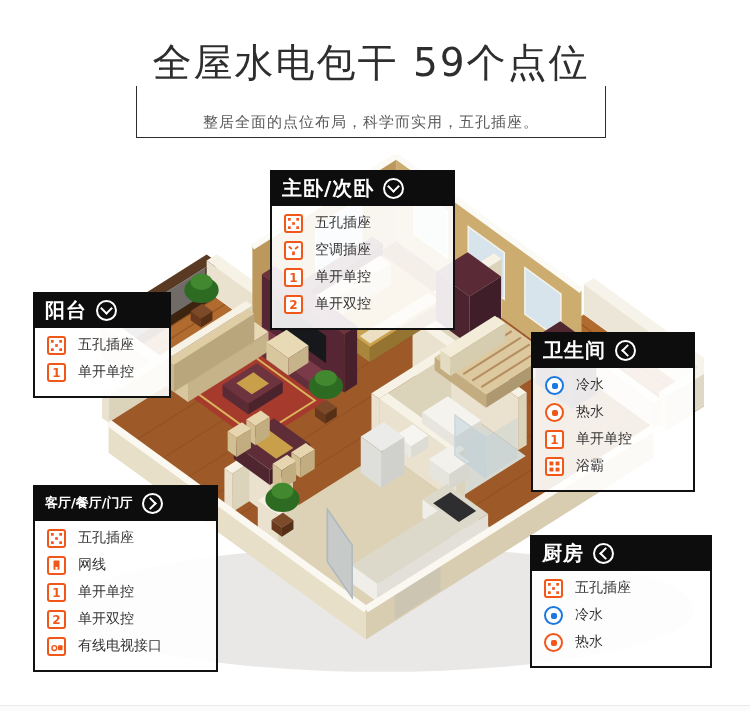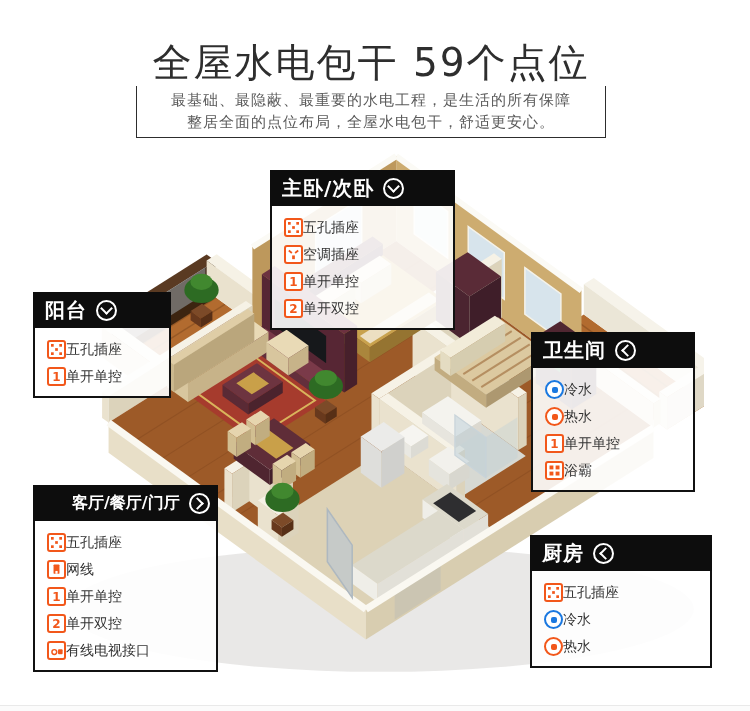--- a/index.html
+++ b/index.html
@@ -53,7 +53,6 @@
   <div class="banner">
     <div class="banner-frame"></div>
     <div class="banner-title">全屋水电包干  59个点位</div>
-    <div class="banner-sub sub1">最基础、最隐蔽、最重要的水电工程，是生活的所有保障</div>
     <div class="banner-sub sub2">整居全面的点位布局，全屋水电包干，舒适更安心。</div>
   </div>
 

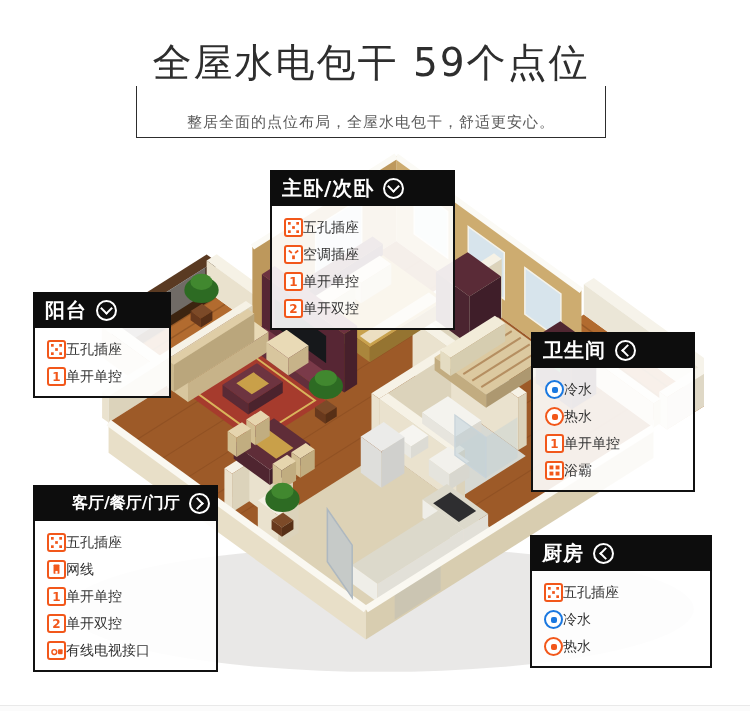--- a/index.html
+++ b/index.html
@@ -53,7 +53,7 @@
   <div class="banner">
     <div class="banner-frame"></div>
     <div class="banner-title">全屋水电包干  59个点位</div>
-    <div class="banner-sub sub2">整居全面的点位布局，全屋水电包干，舒适更安心。</div>
+    <div class="banner-sub sub2">整居全面的点位布局，科学而实用，五孔插座。</div>
   </div>
 
   <div class="fp-wrap">

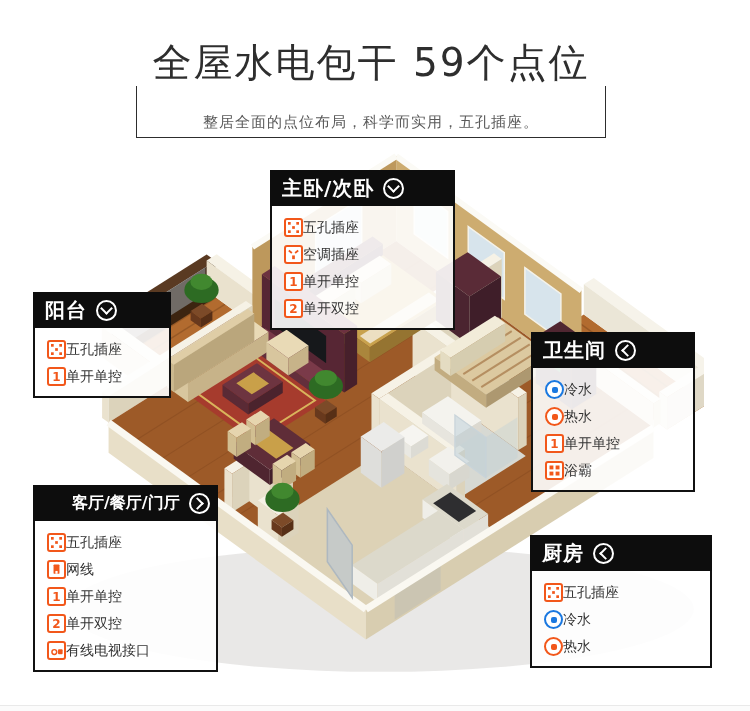--- a/index.html
+++ b/index.html
@@ -31,7 +31,7 @@
   .chev.left{transform:translateX(2px) rotate(135deg);}
   .co-body{background:rgba(255,255,255,0.9);border:2px solid #111;border-top:none;
         padding:8px 12px 6px 12px;}
-  .row{display:flex;align-items:center;gap:0;height:27px;}
+  .row{display:flex;align-items:flex-start;gap:12px;height:27px;}
   .lbl{font-size:14px;color:#333;white-space:nowrap;}
   .isq{width:19px;height:19px;border:2px solid var(--orange);border-radius:3px;background:#fff;
         display:flex;align-items:center;justify-content:center;box-sizing:border-box;flex:none;}

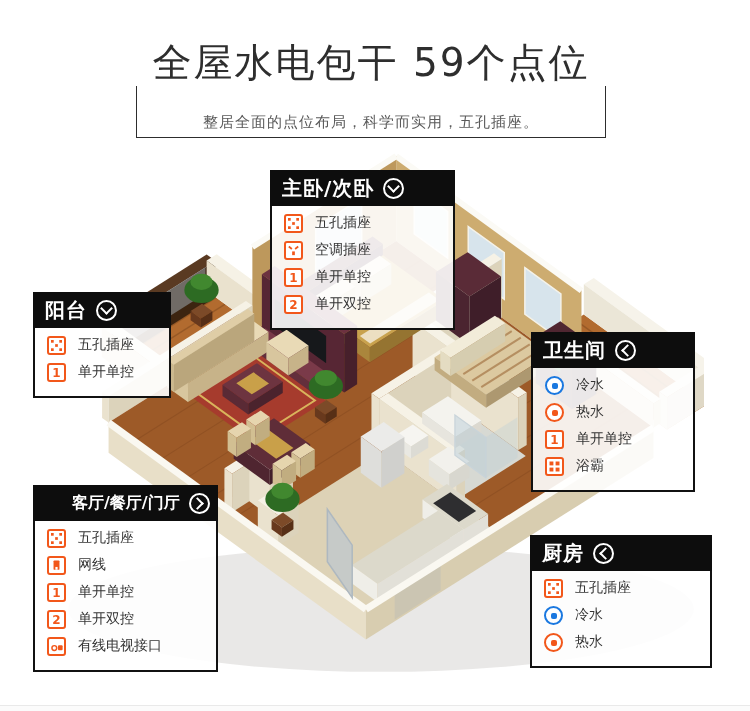--- a/index.html
+++ b/index.html
@@ -362,7 +362,7 @@
 
   <div class="callout" style="left:33px;top:485px;width:185px;">
     <div class="co-head">
-      <span class="co-title" style="font-size:16px;letter-spacing:0;margin-left:27px;">客厅/餐厅/门厅</span>
+      <span class="co-title" style="font-size:13px;letter-spacing:0;">客厅/餐厅/门厅</span>
       <span class="circ">
           <i class="chev right"></i>
         </span>

